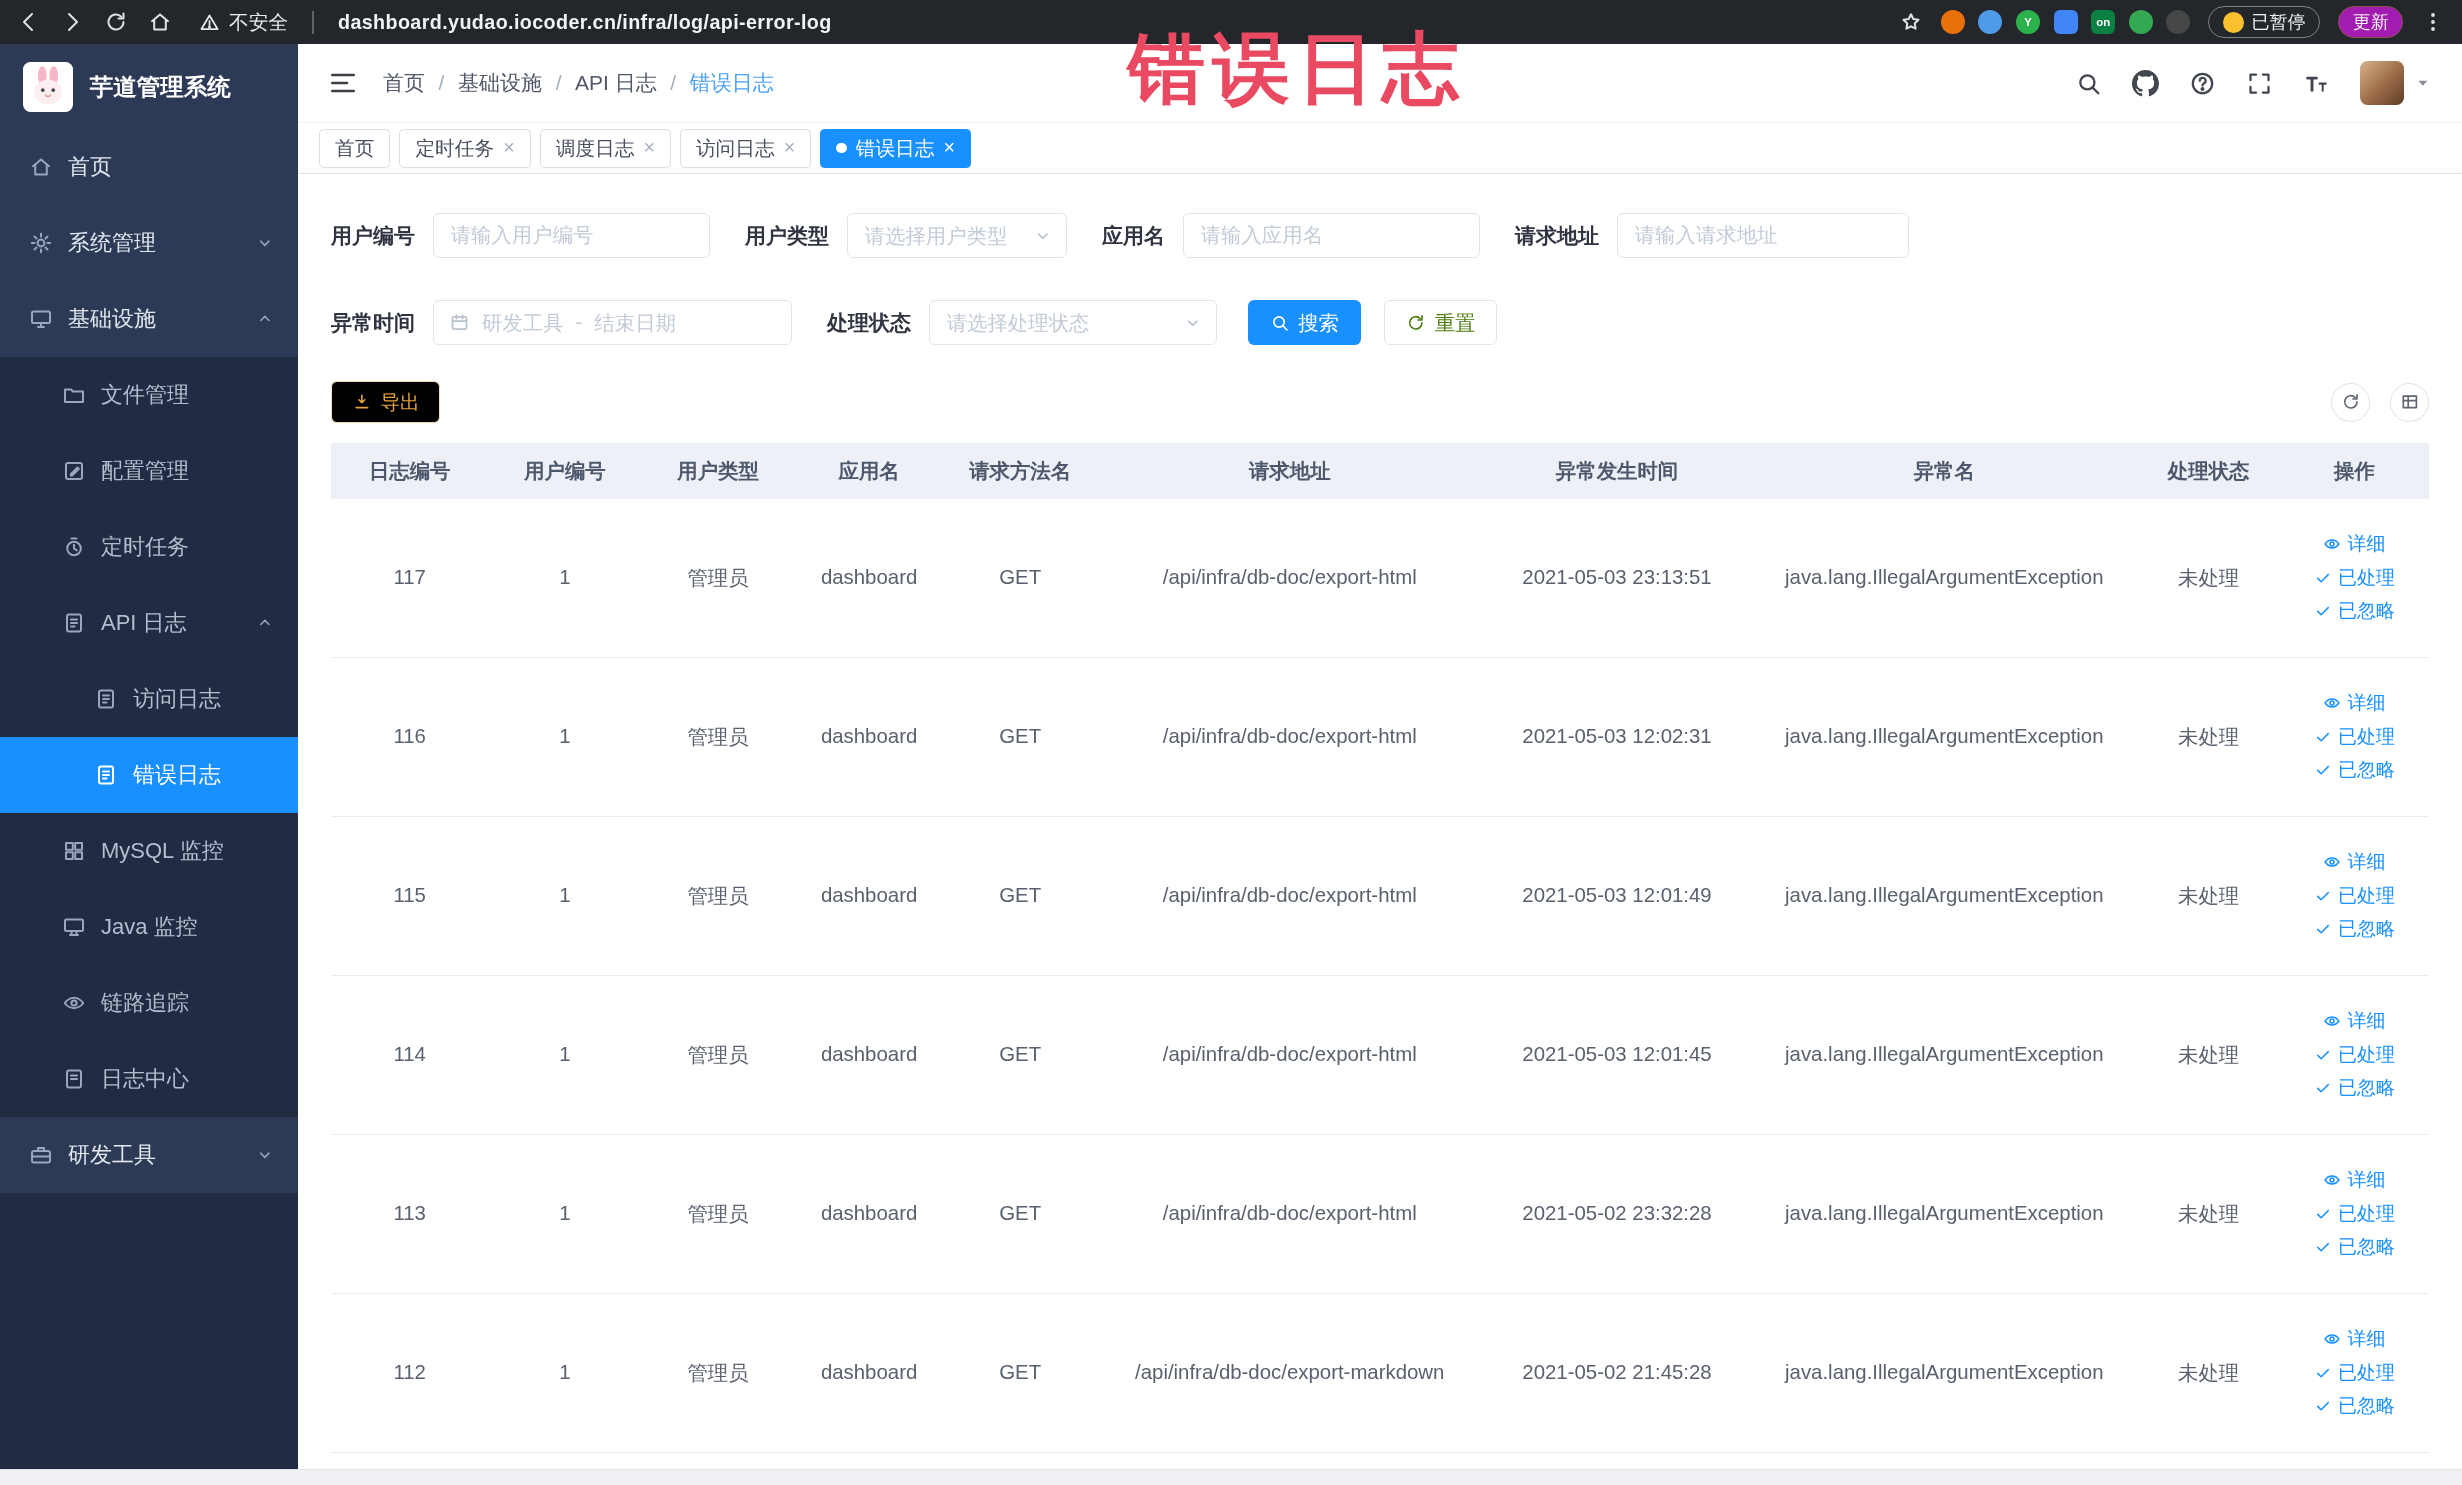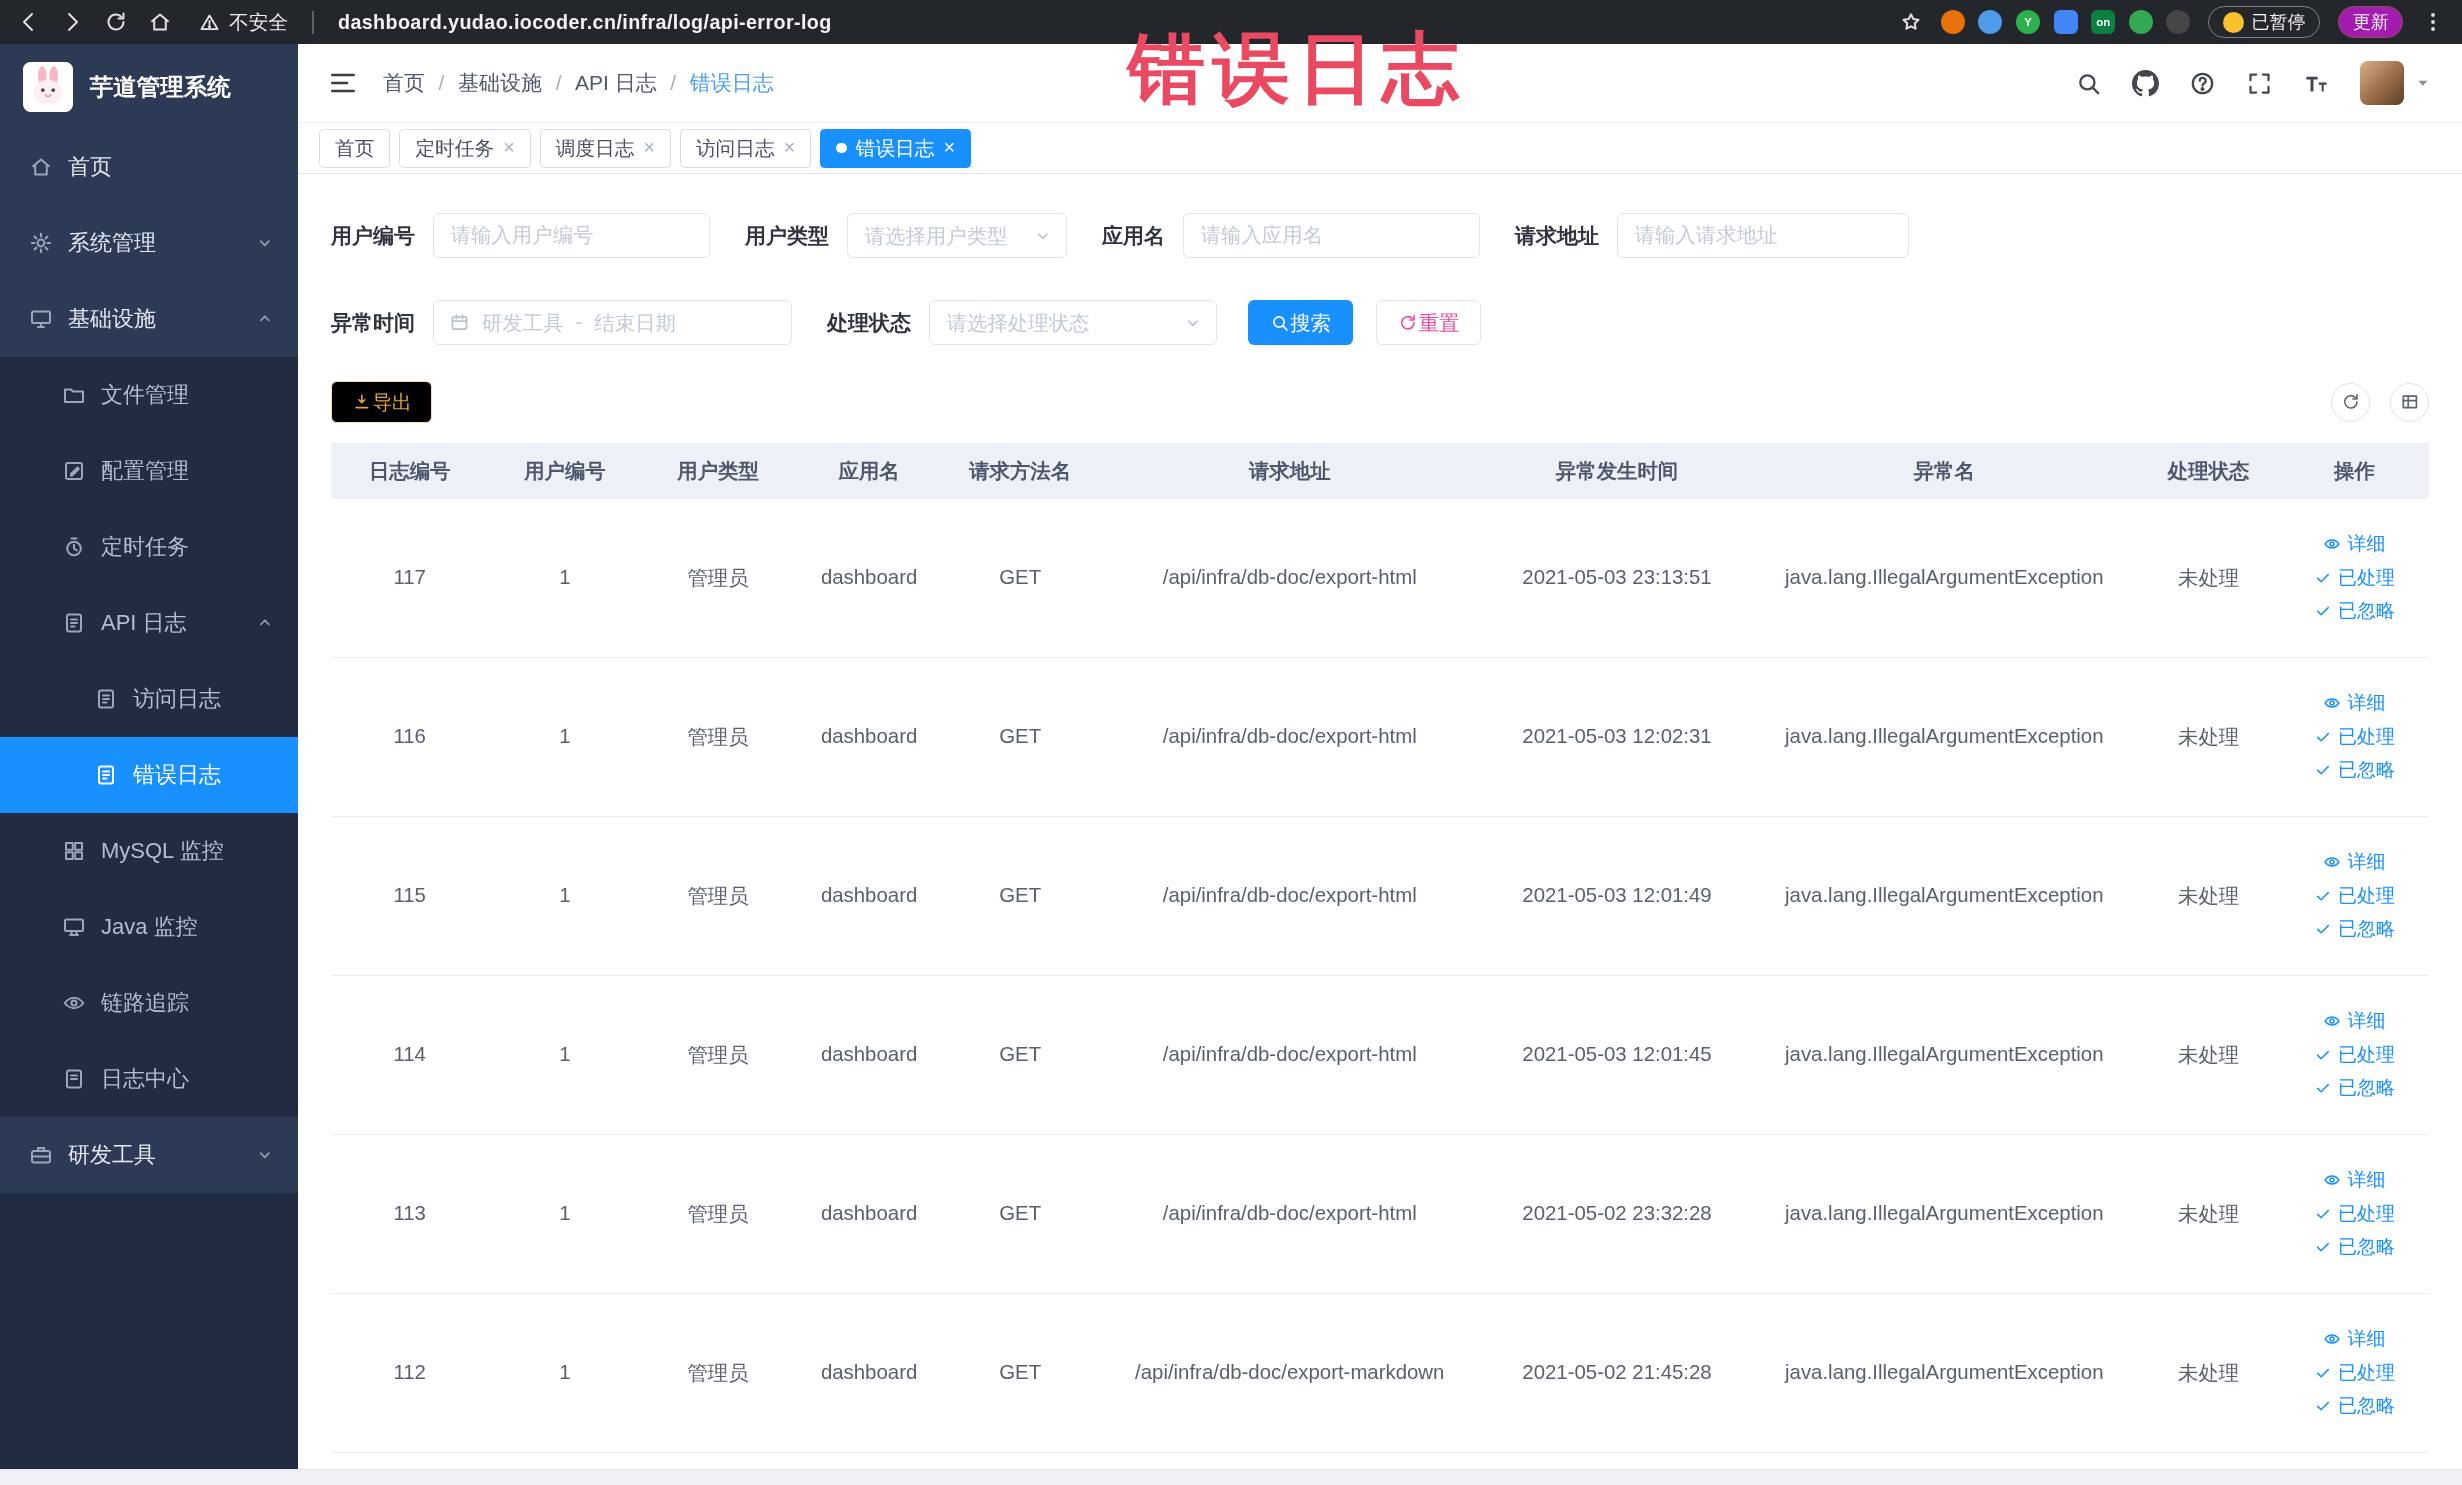--- a/index.html
+++ b/index.html
@@ -75,7 +75,7 @@
   .f-input .chev{position:absolute;right:13.6px;width:19.7px;height:19.7px;color:#b9c2cf}
   .daterange{gap:12px;padding:0 15px}
   .daterange .cal{width:21px;height:21px;color:#b9c2cf}
-  .btn{height:45px;display:inline-flex;align-items:center;gap:1px;padding:0 21px;border-radius:6px;font-size:20.4px;border:1.5px solid transparent;font-family:inherit;background:none}
+  .btn{height:45px;display:inline-flex;align-items:center;gap:9px;padding:0 21px;border-radius:6px;font-size:20.4px;border:1.5px solid transparent;font-family:inherit;background:none}
   .btn .icon{width:19.7px;height:19.7px}
   .btn-primary{background:#1890ff;color:#fff}
   .btn-plain{background:#fff;border-color:#e0e5ec;color:#ec4899}

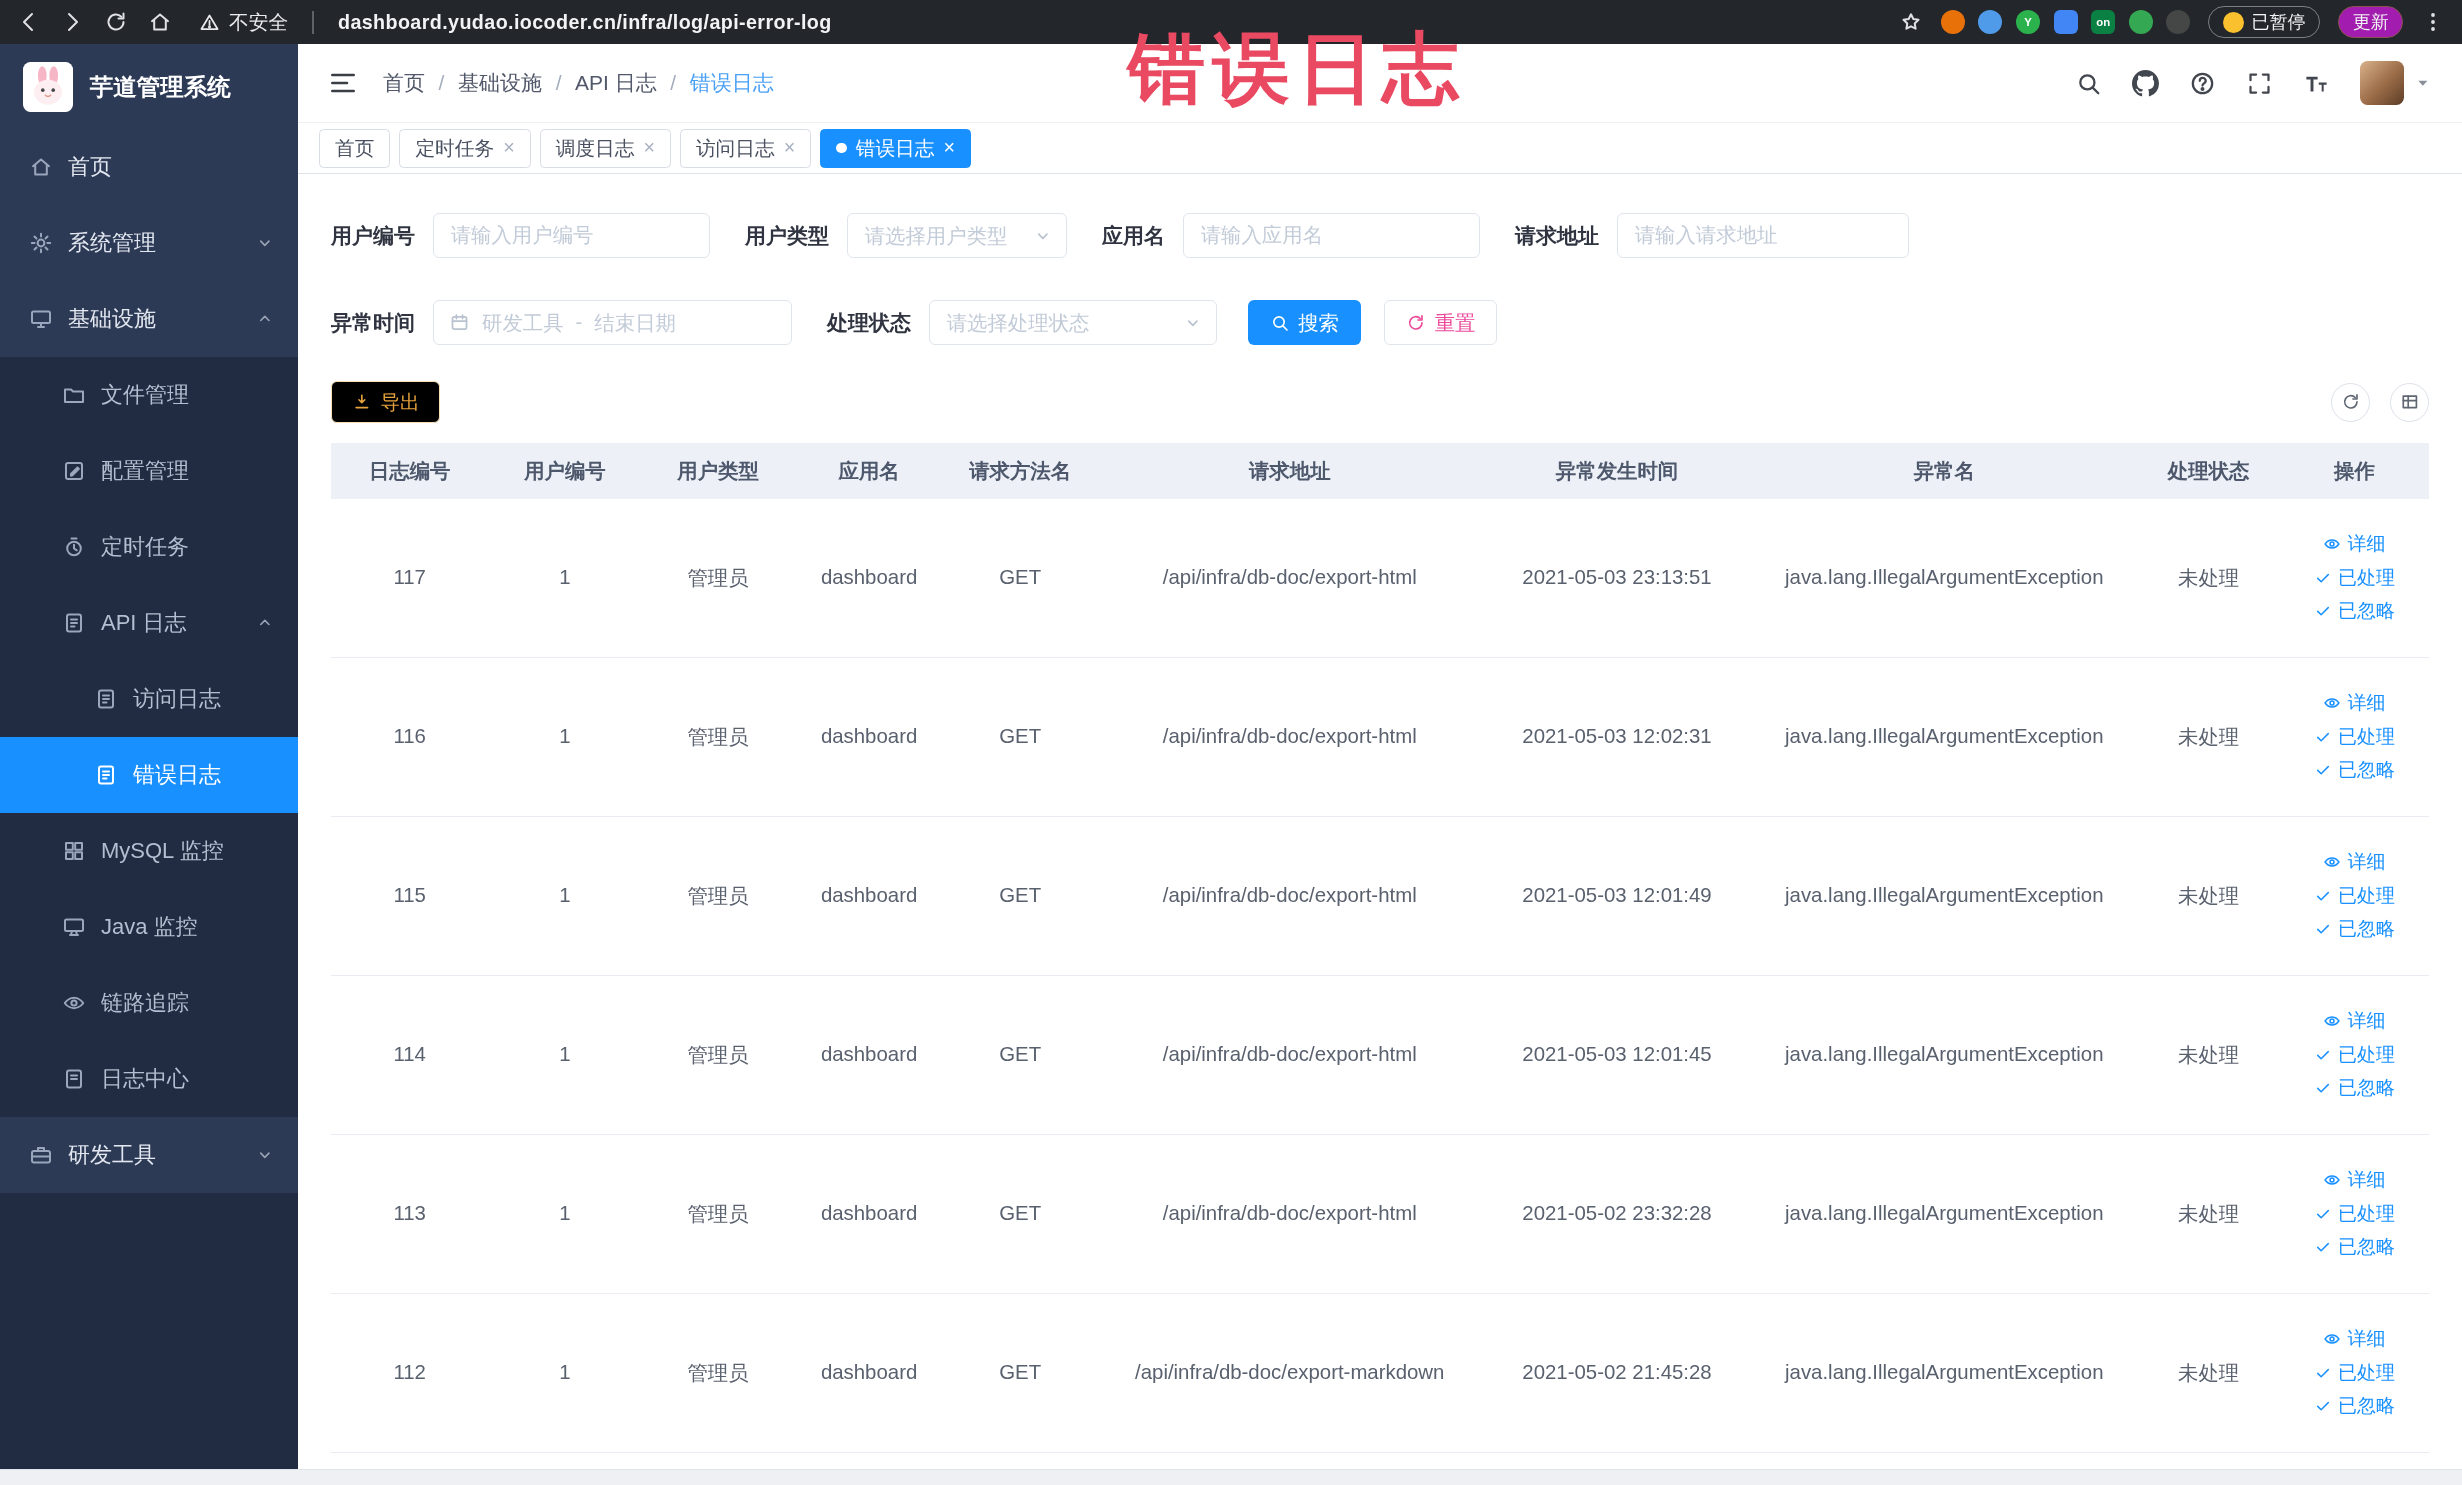--- a/index.html
+++ b/index.html
@@ -78,7 +78,7 @@
   .btn{height:45px;display:inline-flex;align-items:center;gap:9px;padding:0 21px;border-radius:6px;font-size:20.4px;border:1.5px solid transparent;font-family:inherit;background:none}
   .btn .icon{width:19.7px;height:19.7px}
   .btn-primary{background:#1890ff;color:#fff}
-  .btn-plain{background:#fff;border-color:#e0e5ec;color:#ec4899}
+  .btn-plain{background:#fff;border-color:#e0e5ec;color:#4d7c0f}
   .btn-warning{background:#000000;border-color:#f7ddb2;color:#e6a23c;height:42px;font-size:19.7px;padding:0 19.7px}
 
   

